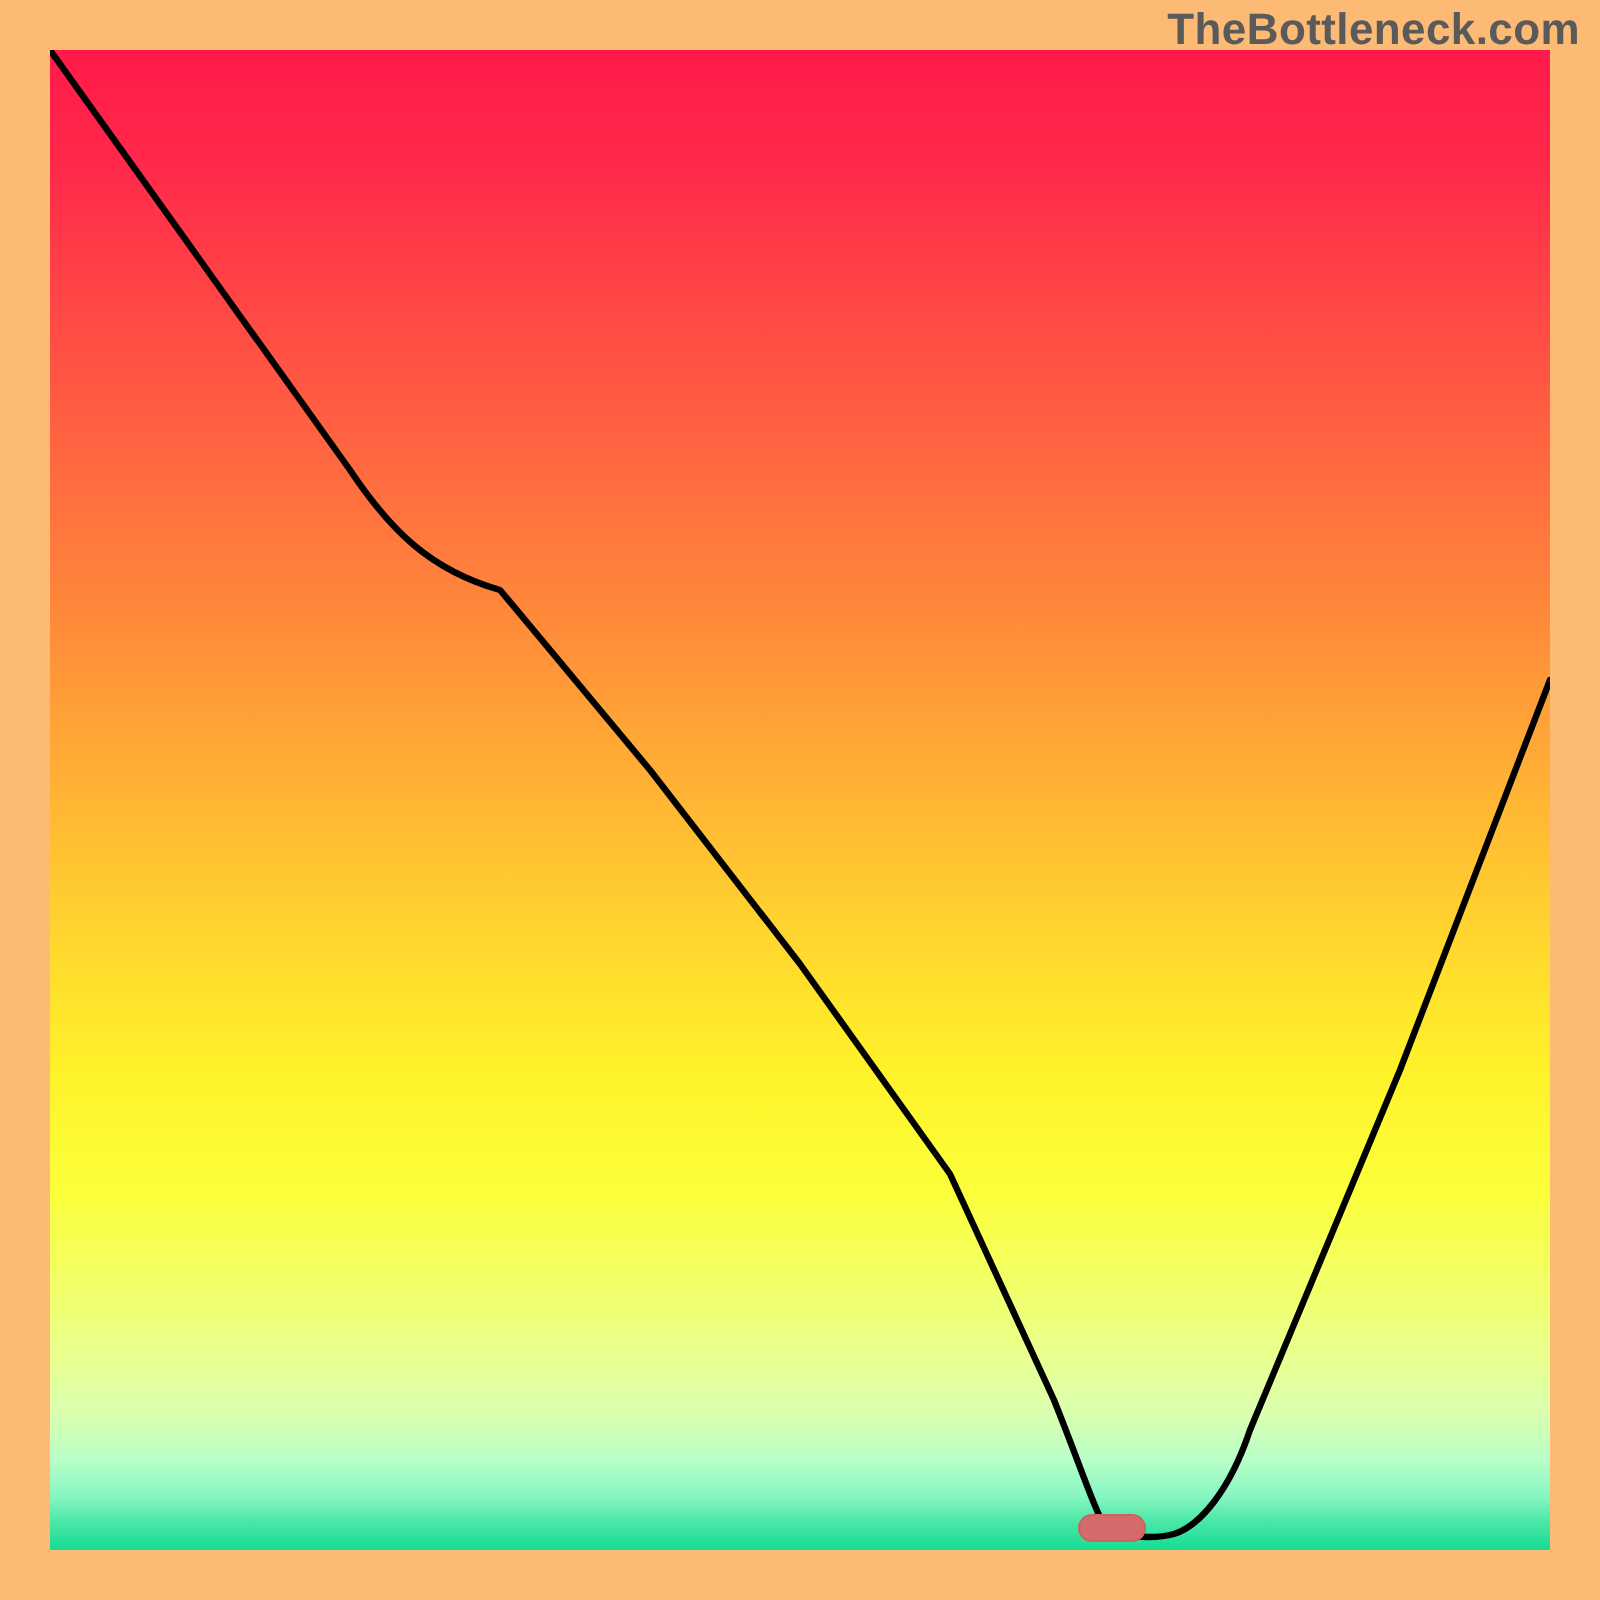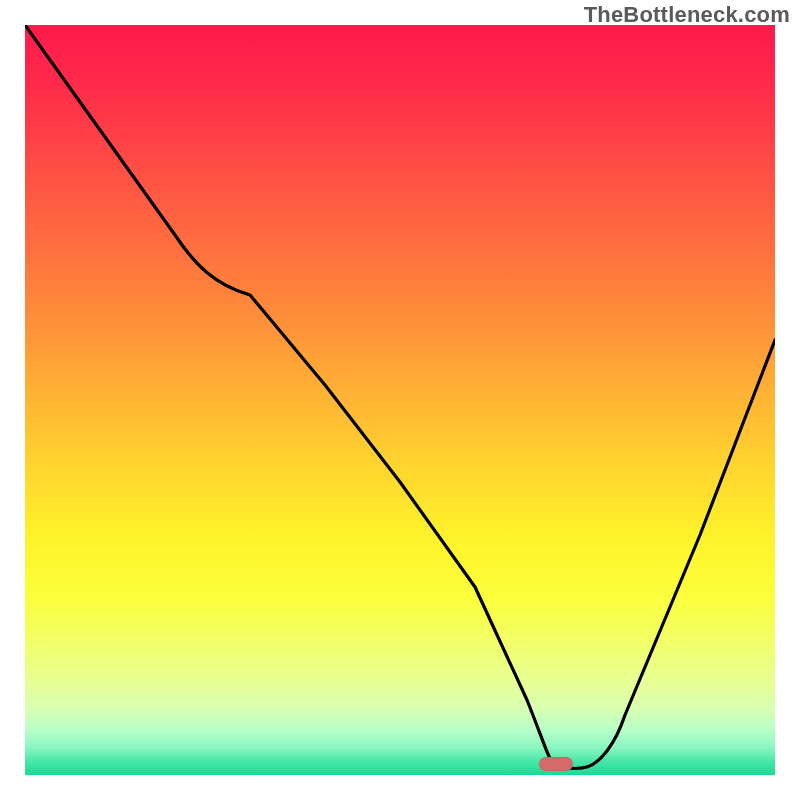--- a/index.html
+++ b/index.html
@@ -15,7 +15,7 @@
     position: relative;
     width: 800px;
     height: 800px;
-    background: #ffffff;
+    background: #fdba74;
   }
   .watermark {
     position: absolute;

